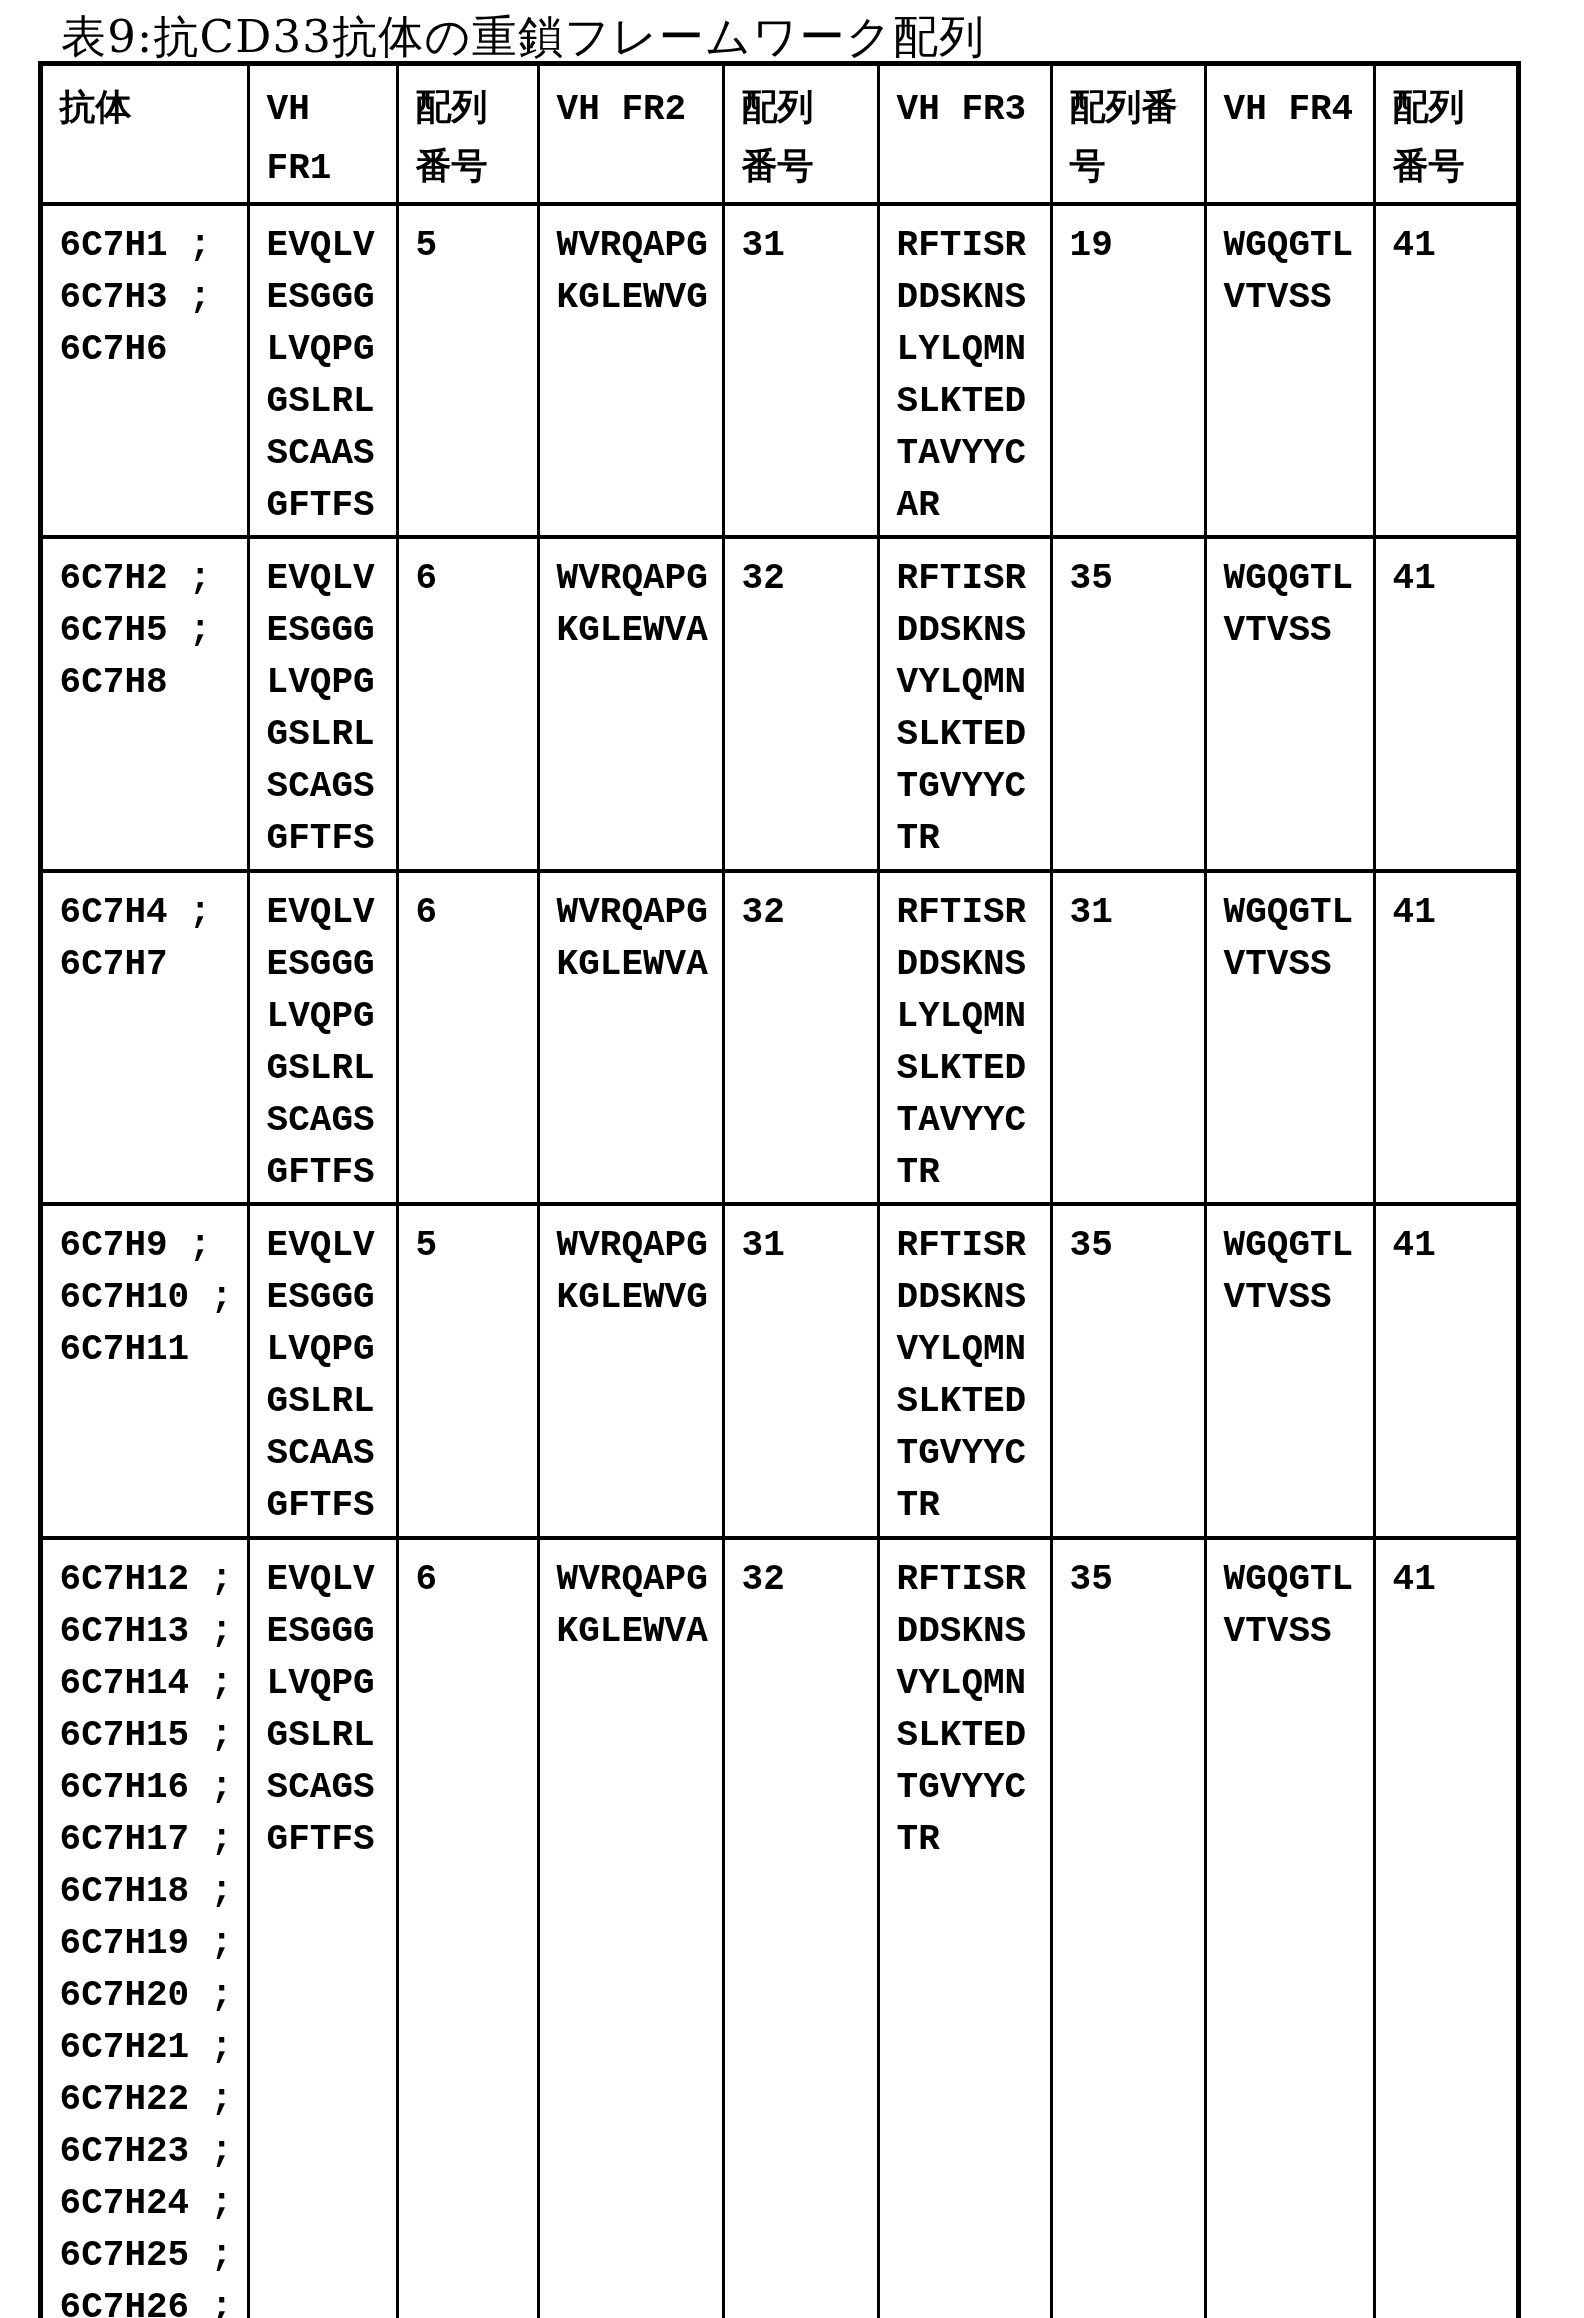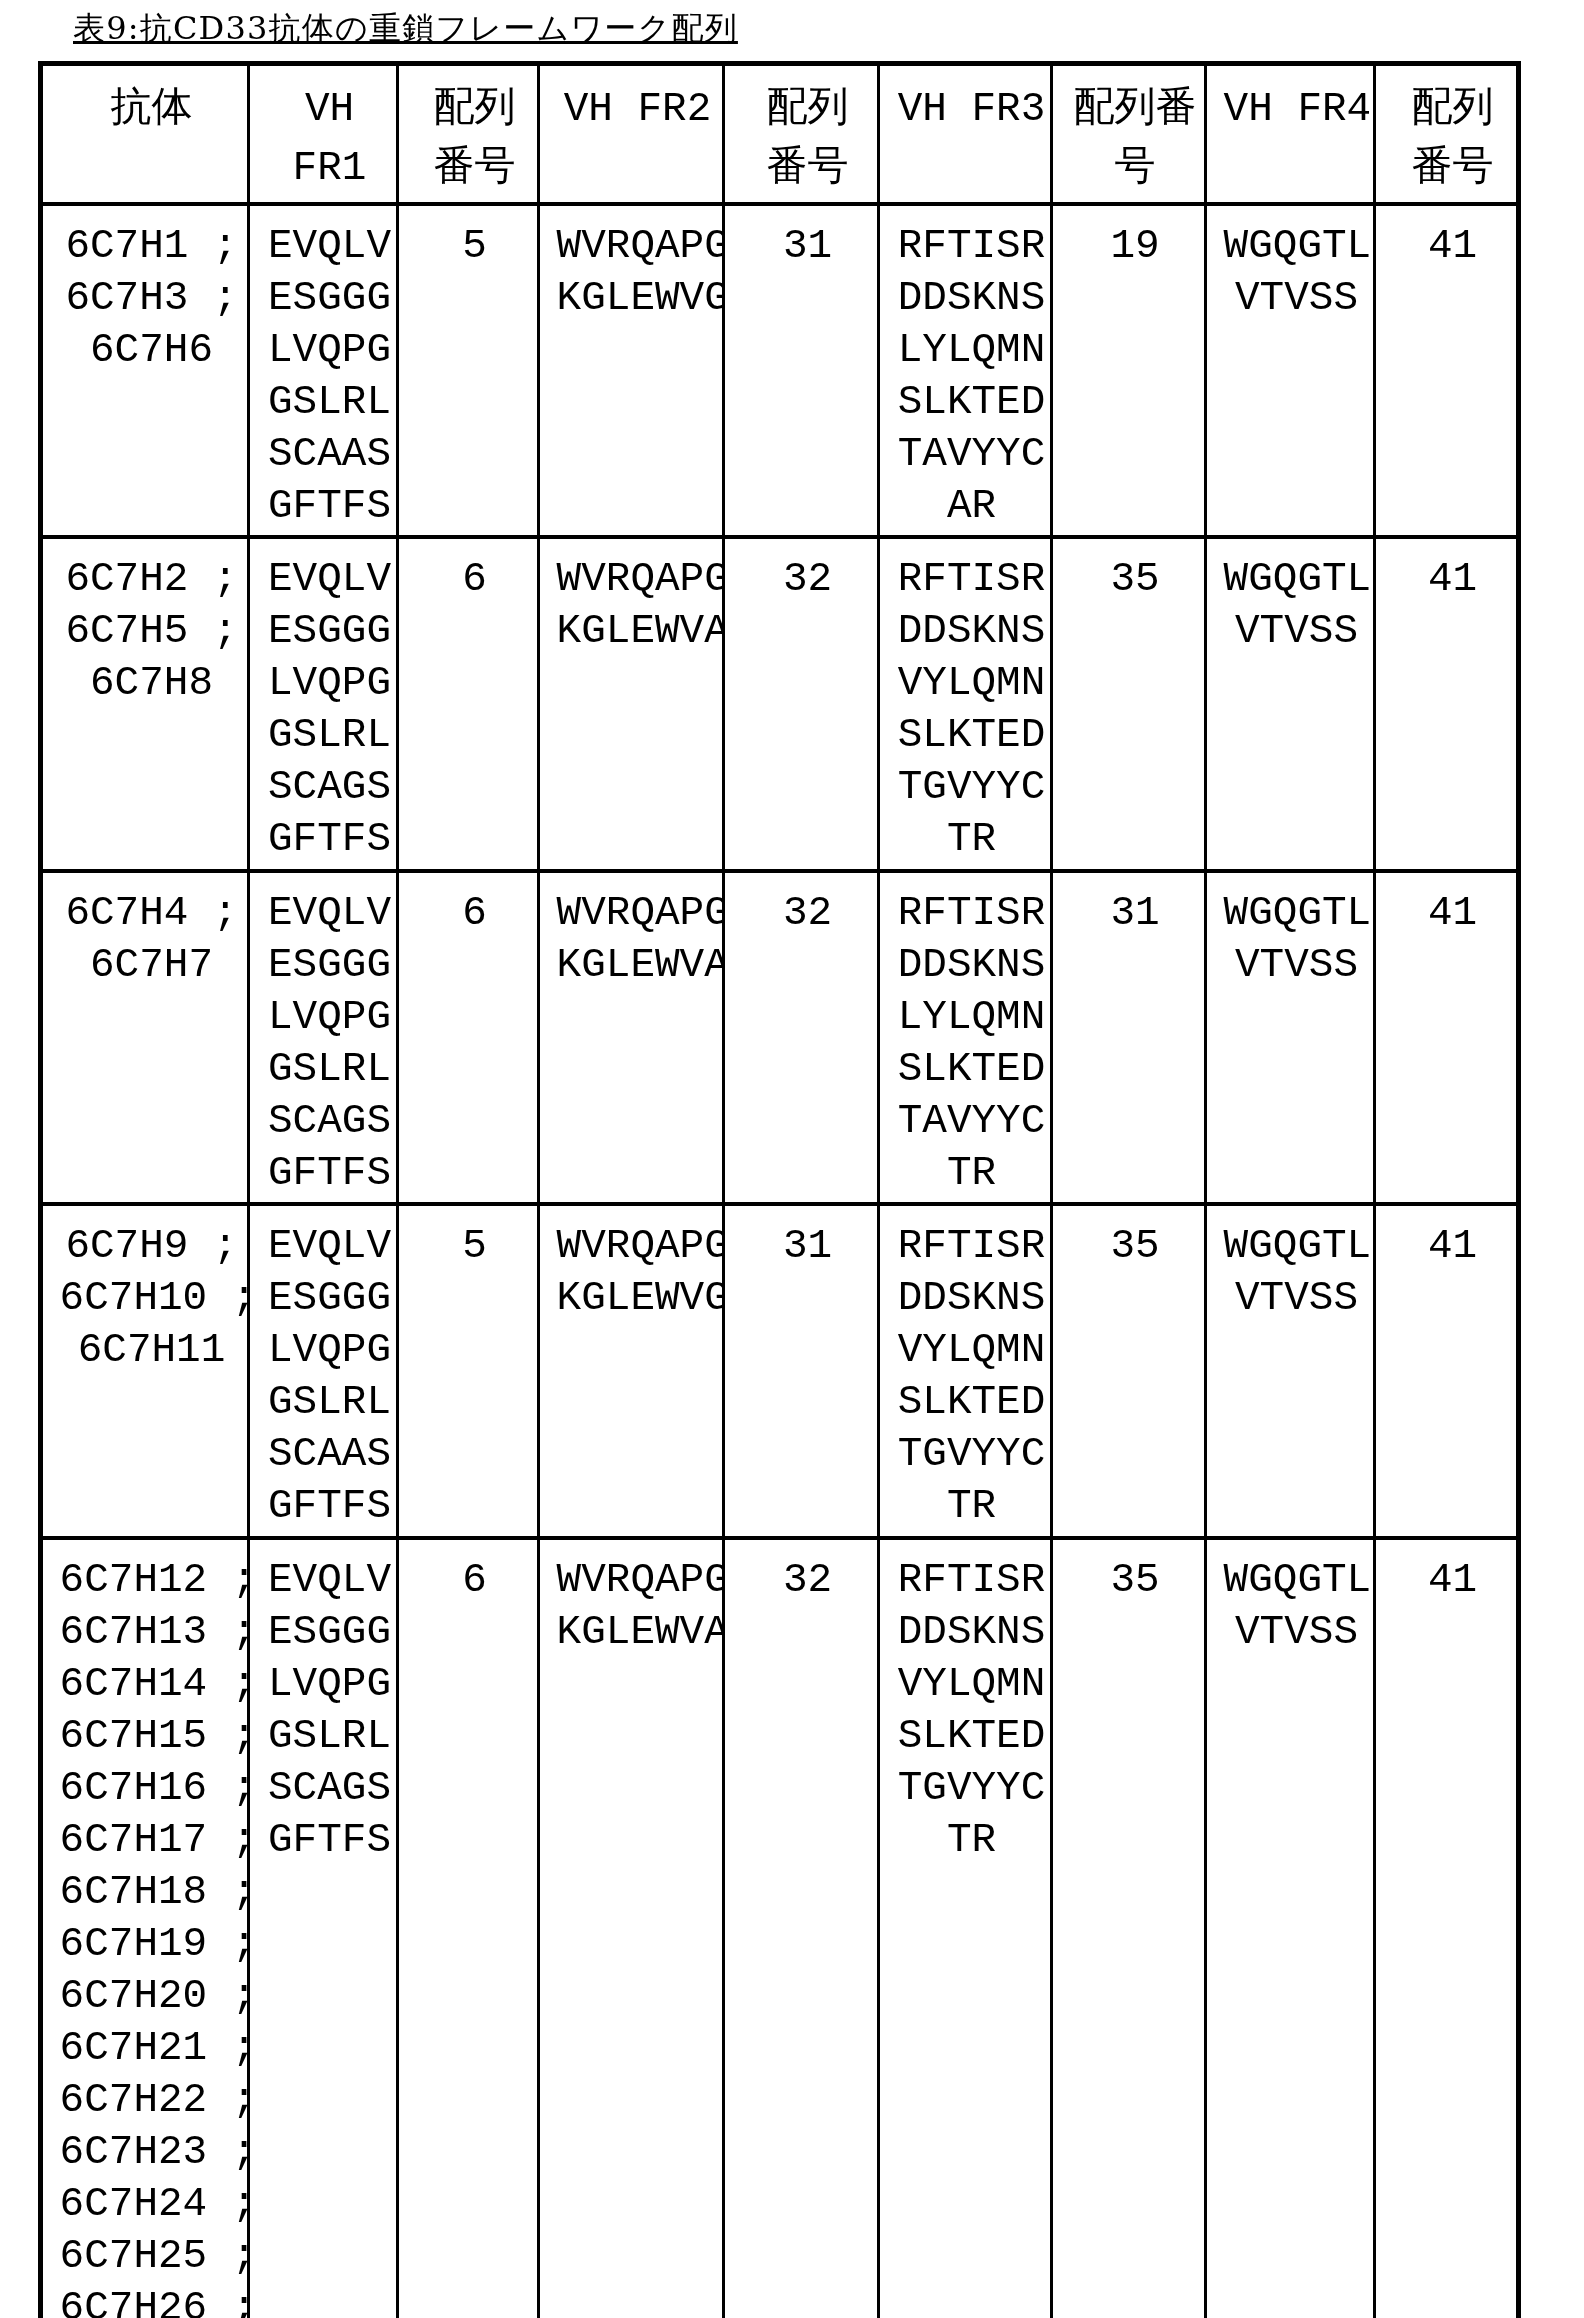--- a/index.html
+++ b/index.html
@@ -16,14 +16,13 @@
   }
   .page-title {
     position: absolute;
-    left: 73px;
+    left: 61px;
     top: 7px;
     font-family: "DejaVu Serif", "Liberation Serif", serif;
-    font-size: 32px;
+    font-size: 45px;
     letter-spacing: 1.2px;
     white-space: nowrap;
     color: #000000;
-    text-decoration: underline;
   }
   table.seq-table {
     position: absolute;

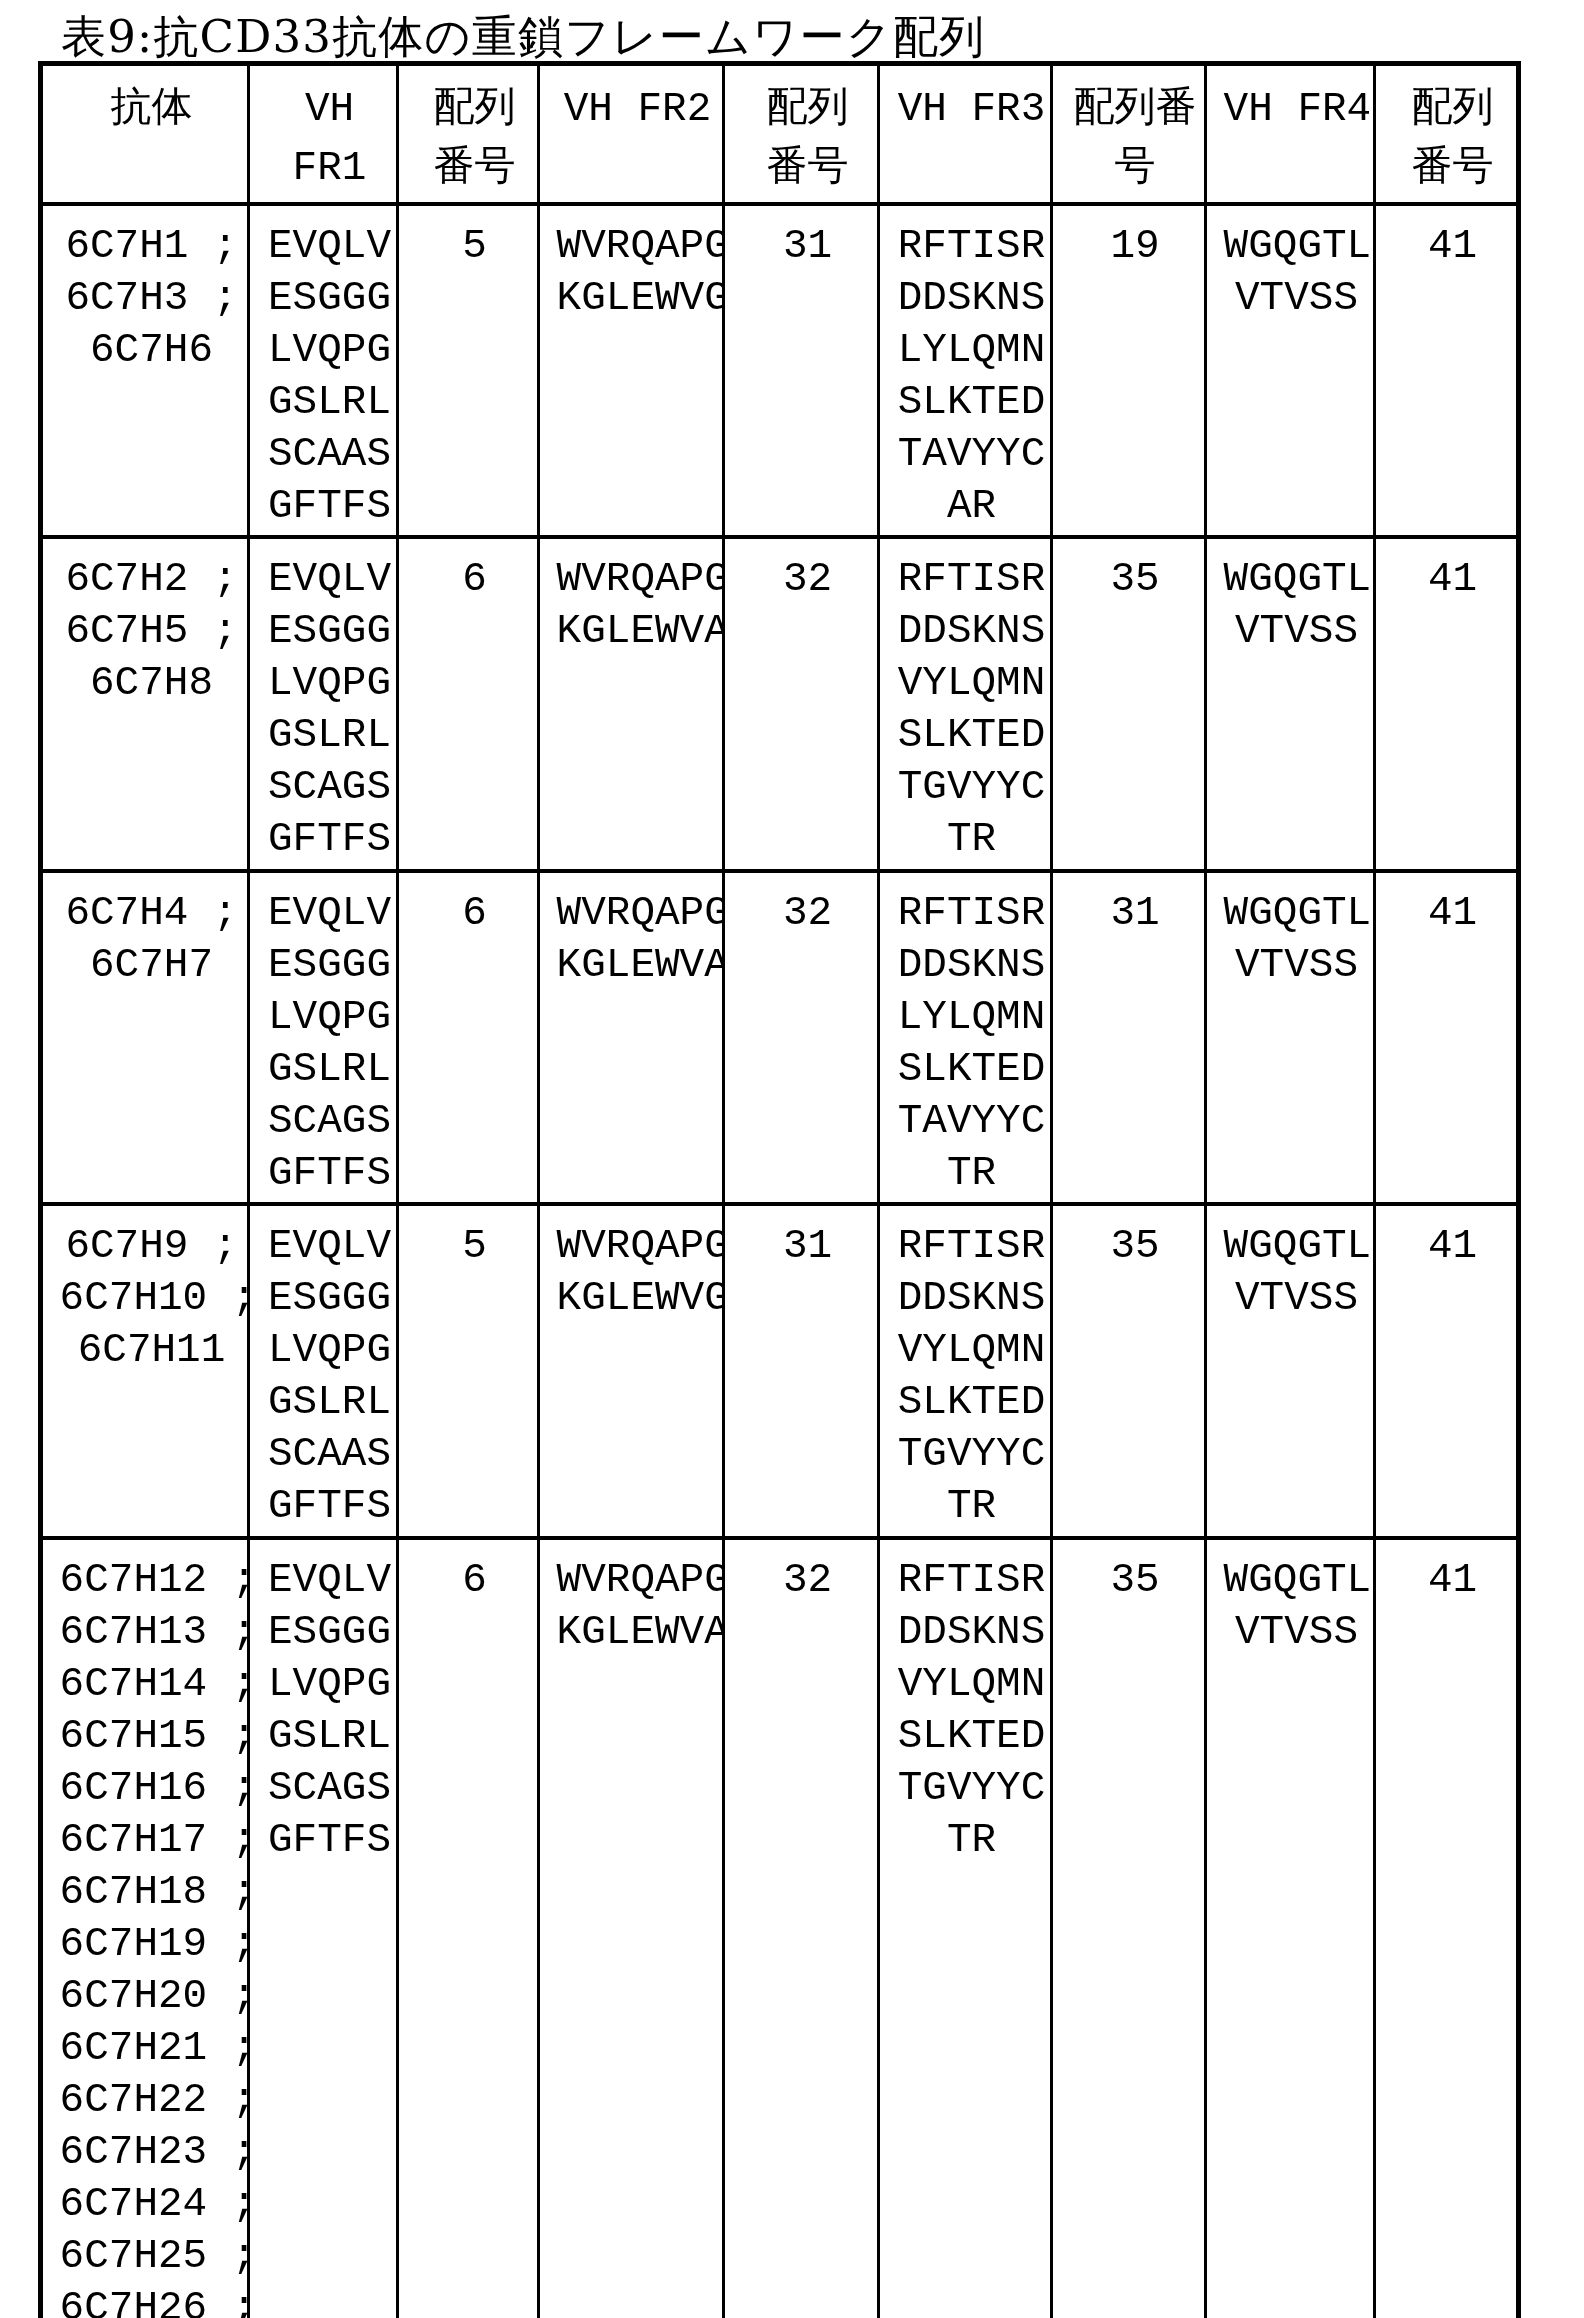--- a/index.html
+++ b/index.html
@@ -40,12 +40,12 @@
     border-top-width: 4.7px;
     border-bottom-width: 4.7px;
     vertical-align: top;
-    text-align: center;
+    text-align: left;
     overflow: hidden;
-    font-weight: normal;
+    font-weight: bold;
     padding: 14px 3.6px 3.6px 16.6px;
     font-family: "Liberation Mono", "DejaVu Sans Mono", monospace;
-    font-size: 41px;
+    font-size: 36px;
     line-height: 52px;
   }
   table.seq-table th {

